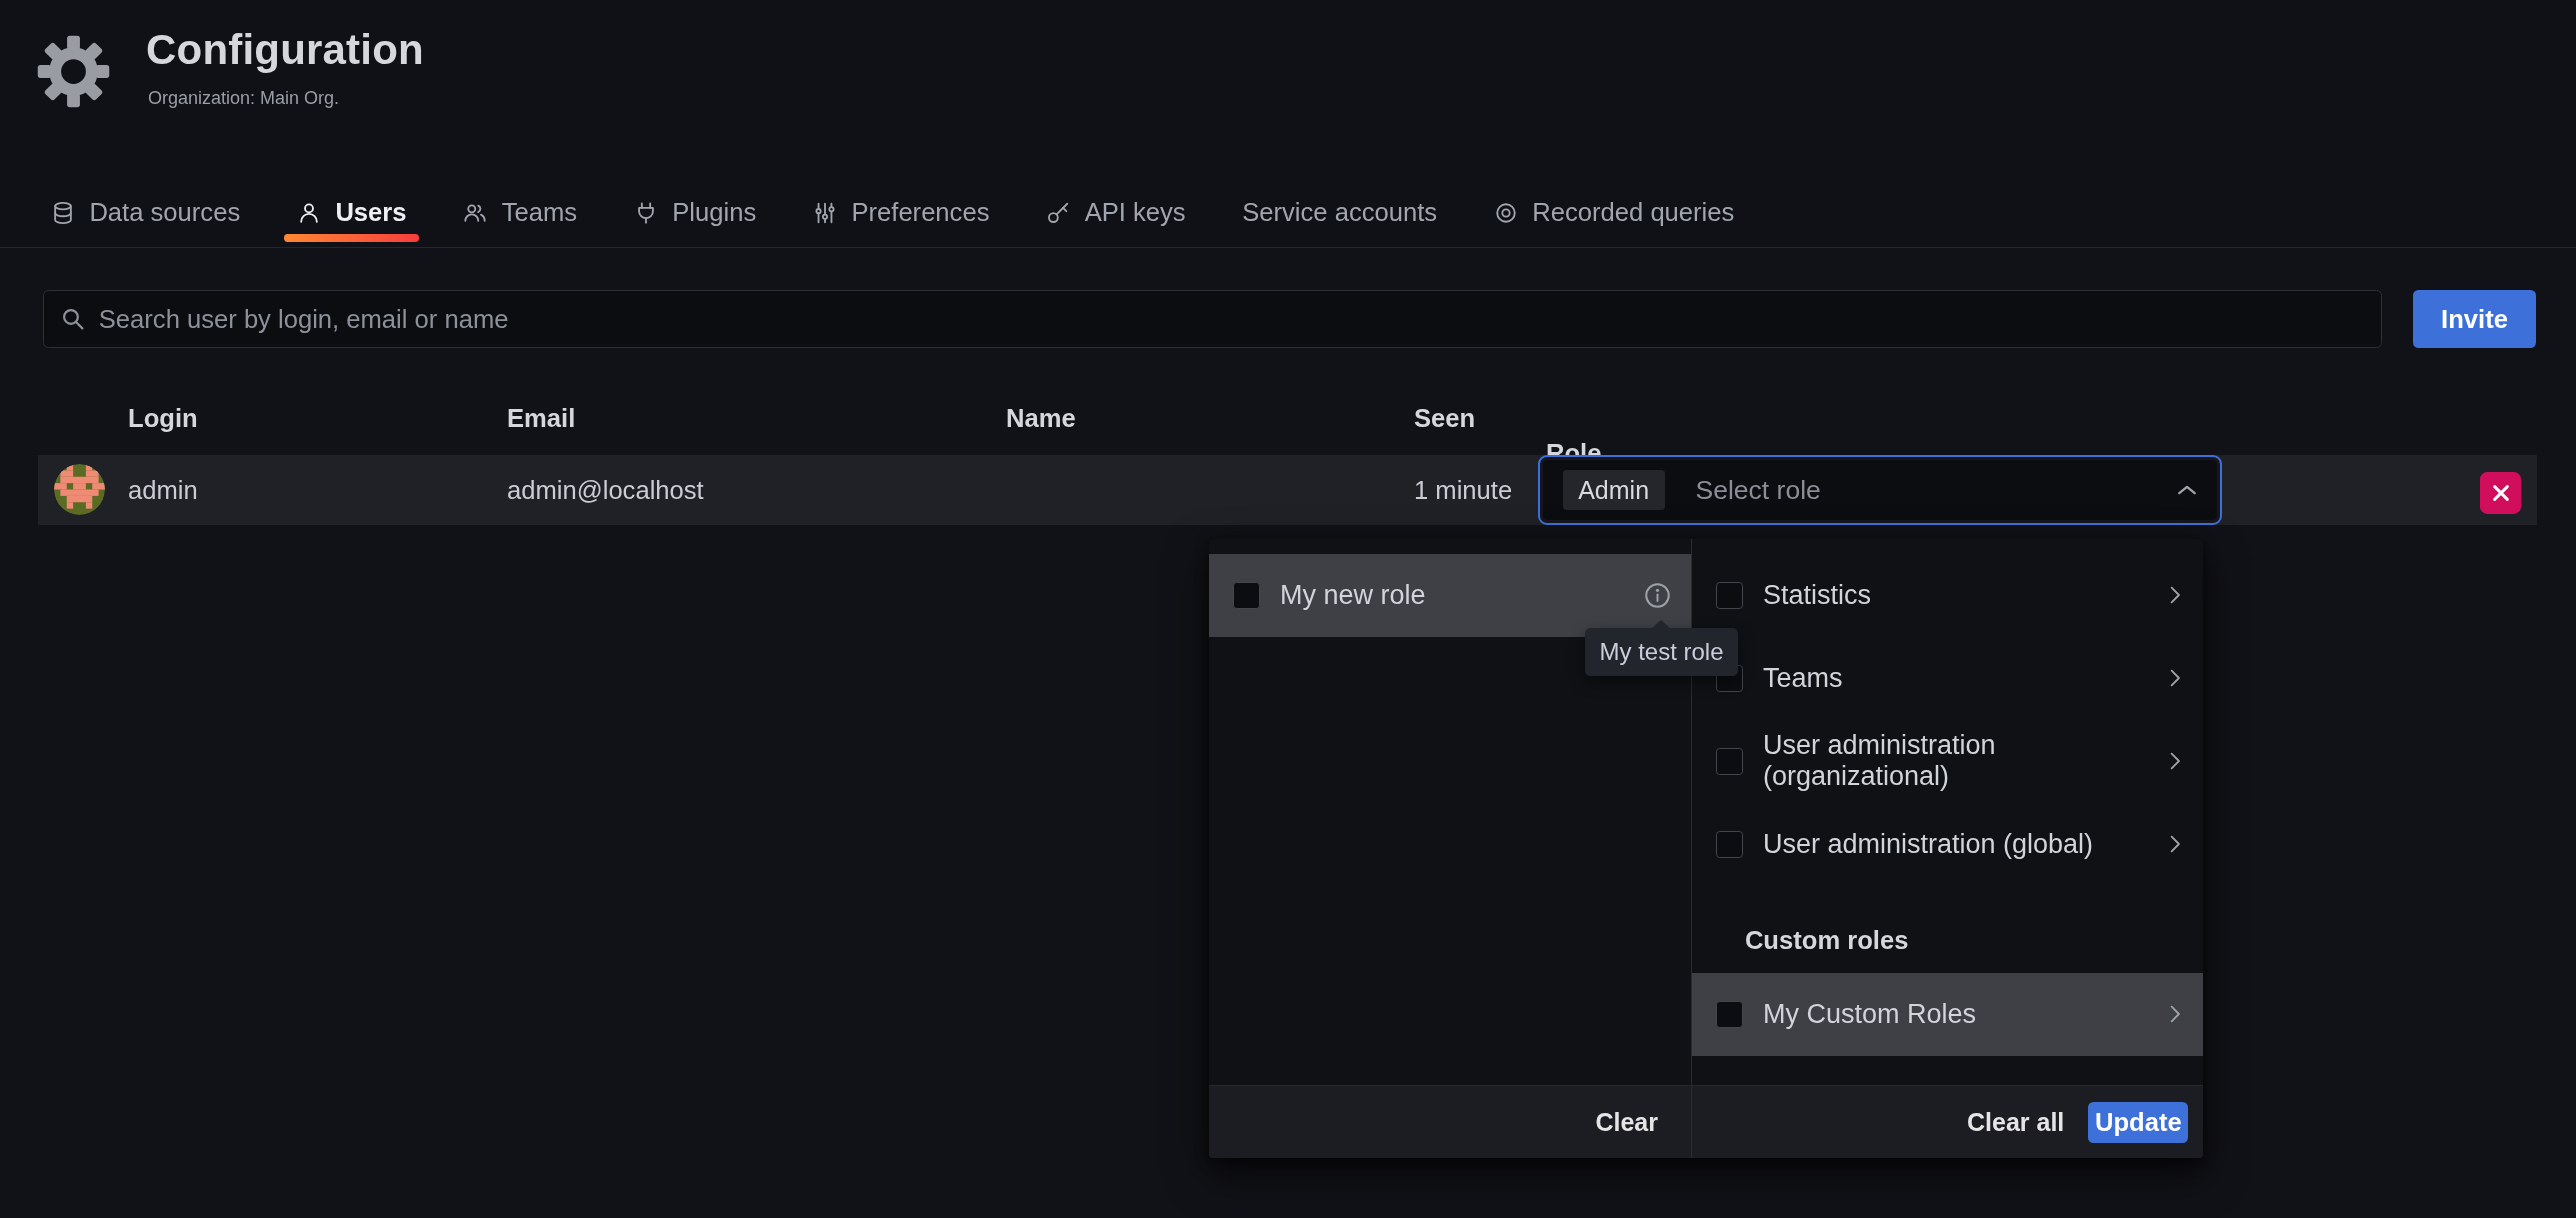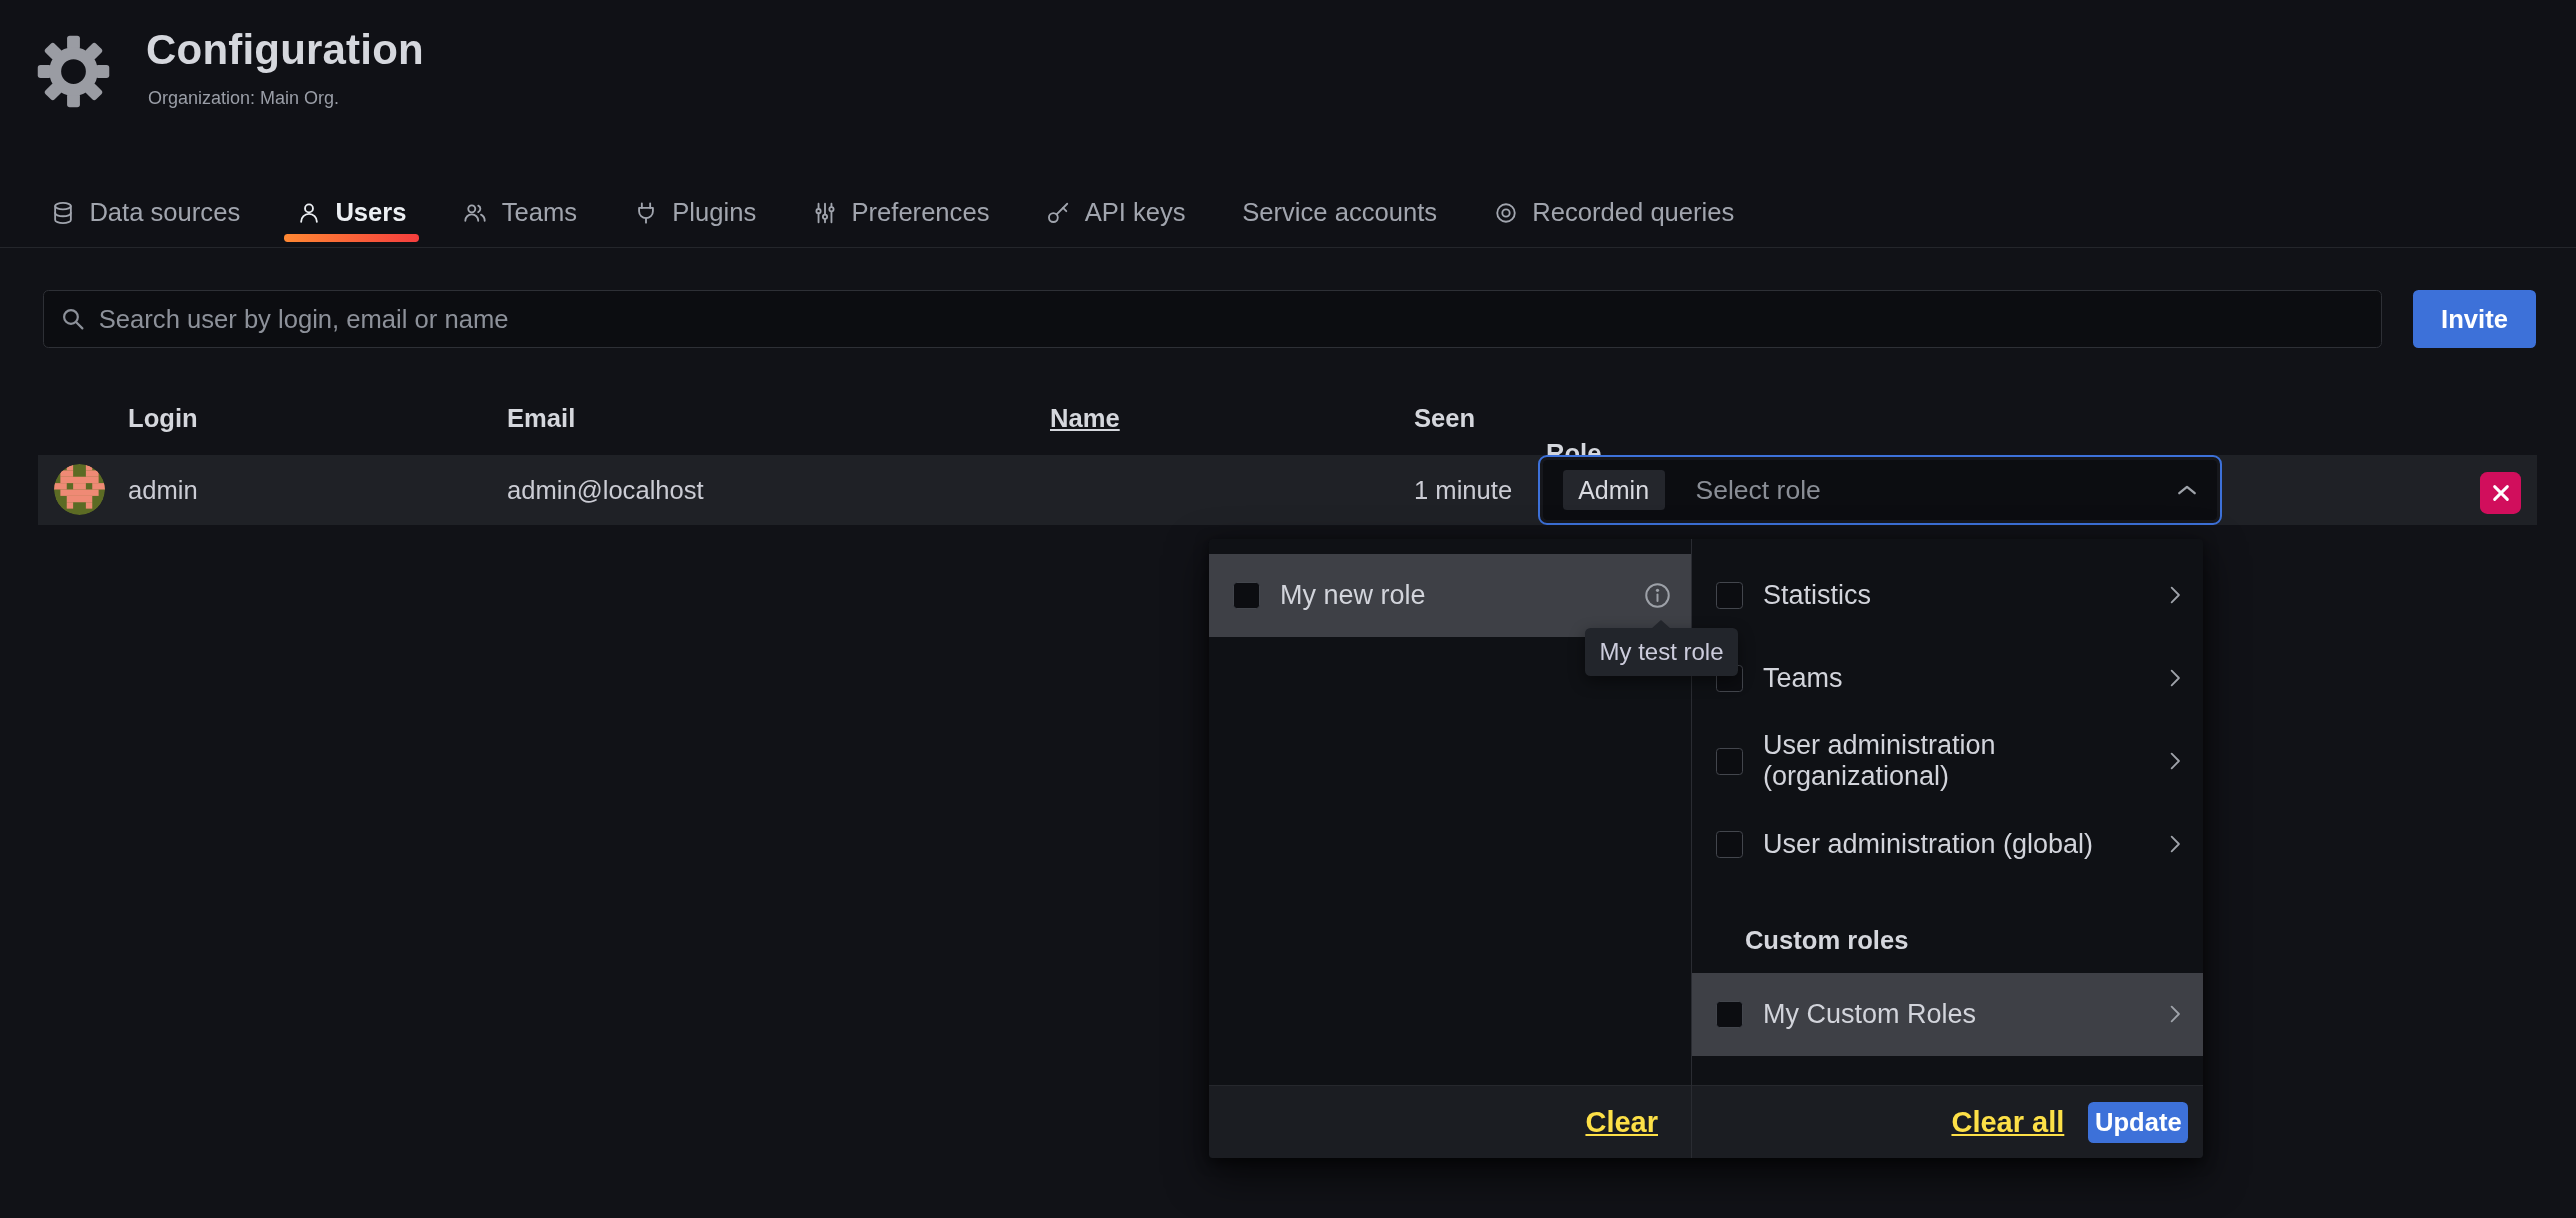--- a/index.html
+++ b/index.html
@@ -31,7 +31,7 @@
 
   
   .thead-cell { position:absolute; top:404px; font-size:25.6px; font-weight:700; color:#d5d7dd; }
-  .c-login { left:128px; } .c-email { left:507px; } .c-name { left:1050px;text-decoration:underline; } .c-seen { left:1414px; } .c-role { left:1546px;margin-top:35px; }
+  .c-login { left:128px; } .c-email { left:507px; } .c-name { left:1006px; } .c-seen { left:1414px; } .c-role { left:1546px;margin-top:35px; }
   .user-row { position:absolute; left:38px; top:455px; width:2499px; height:70px; background:#1f2126; }
   .user-row .cell { position:absolute; top:50%; transform:translateY(-50%); font-size:25.6px; color:#cbccd4; }
   .cell.login { left:90px; } .cell.email { left:469px; } .cell.name { left:1012px; } .cell.seen { left:1376px; }

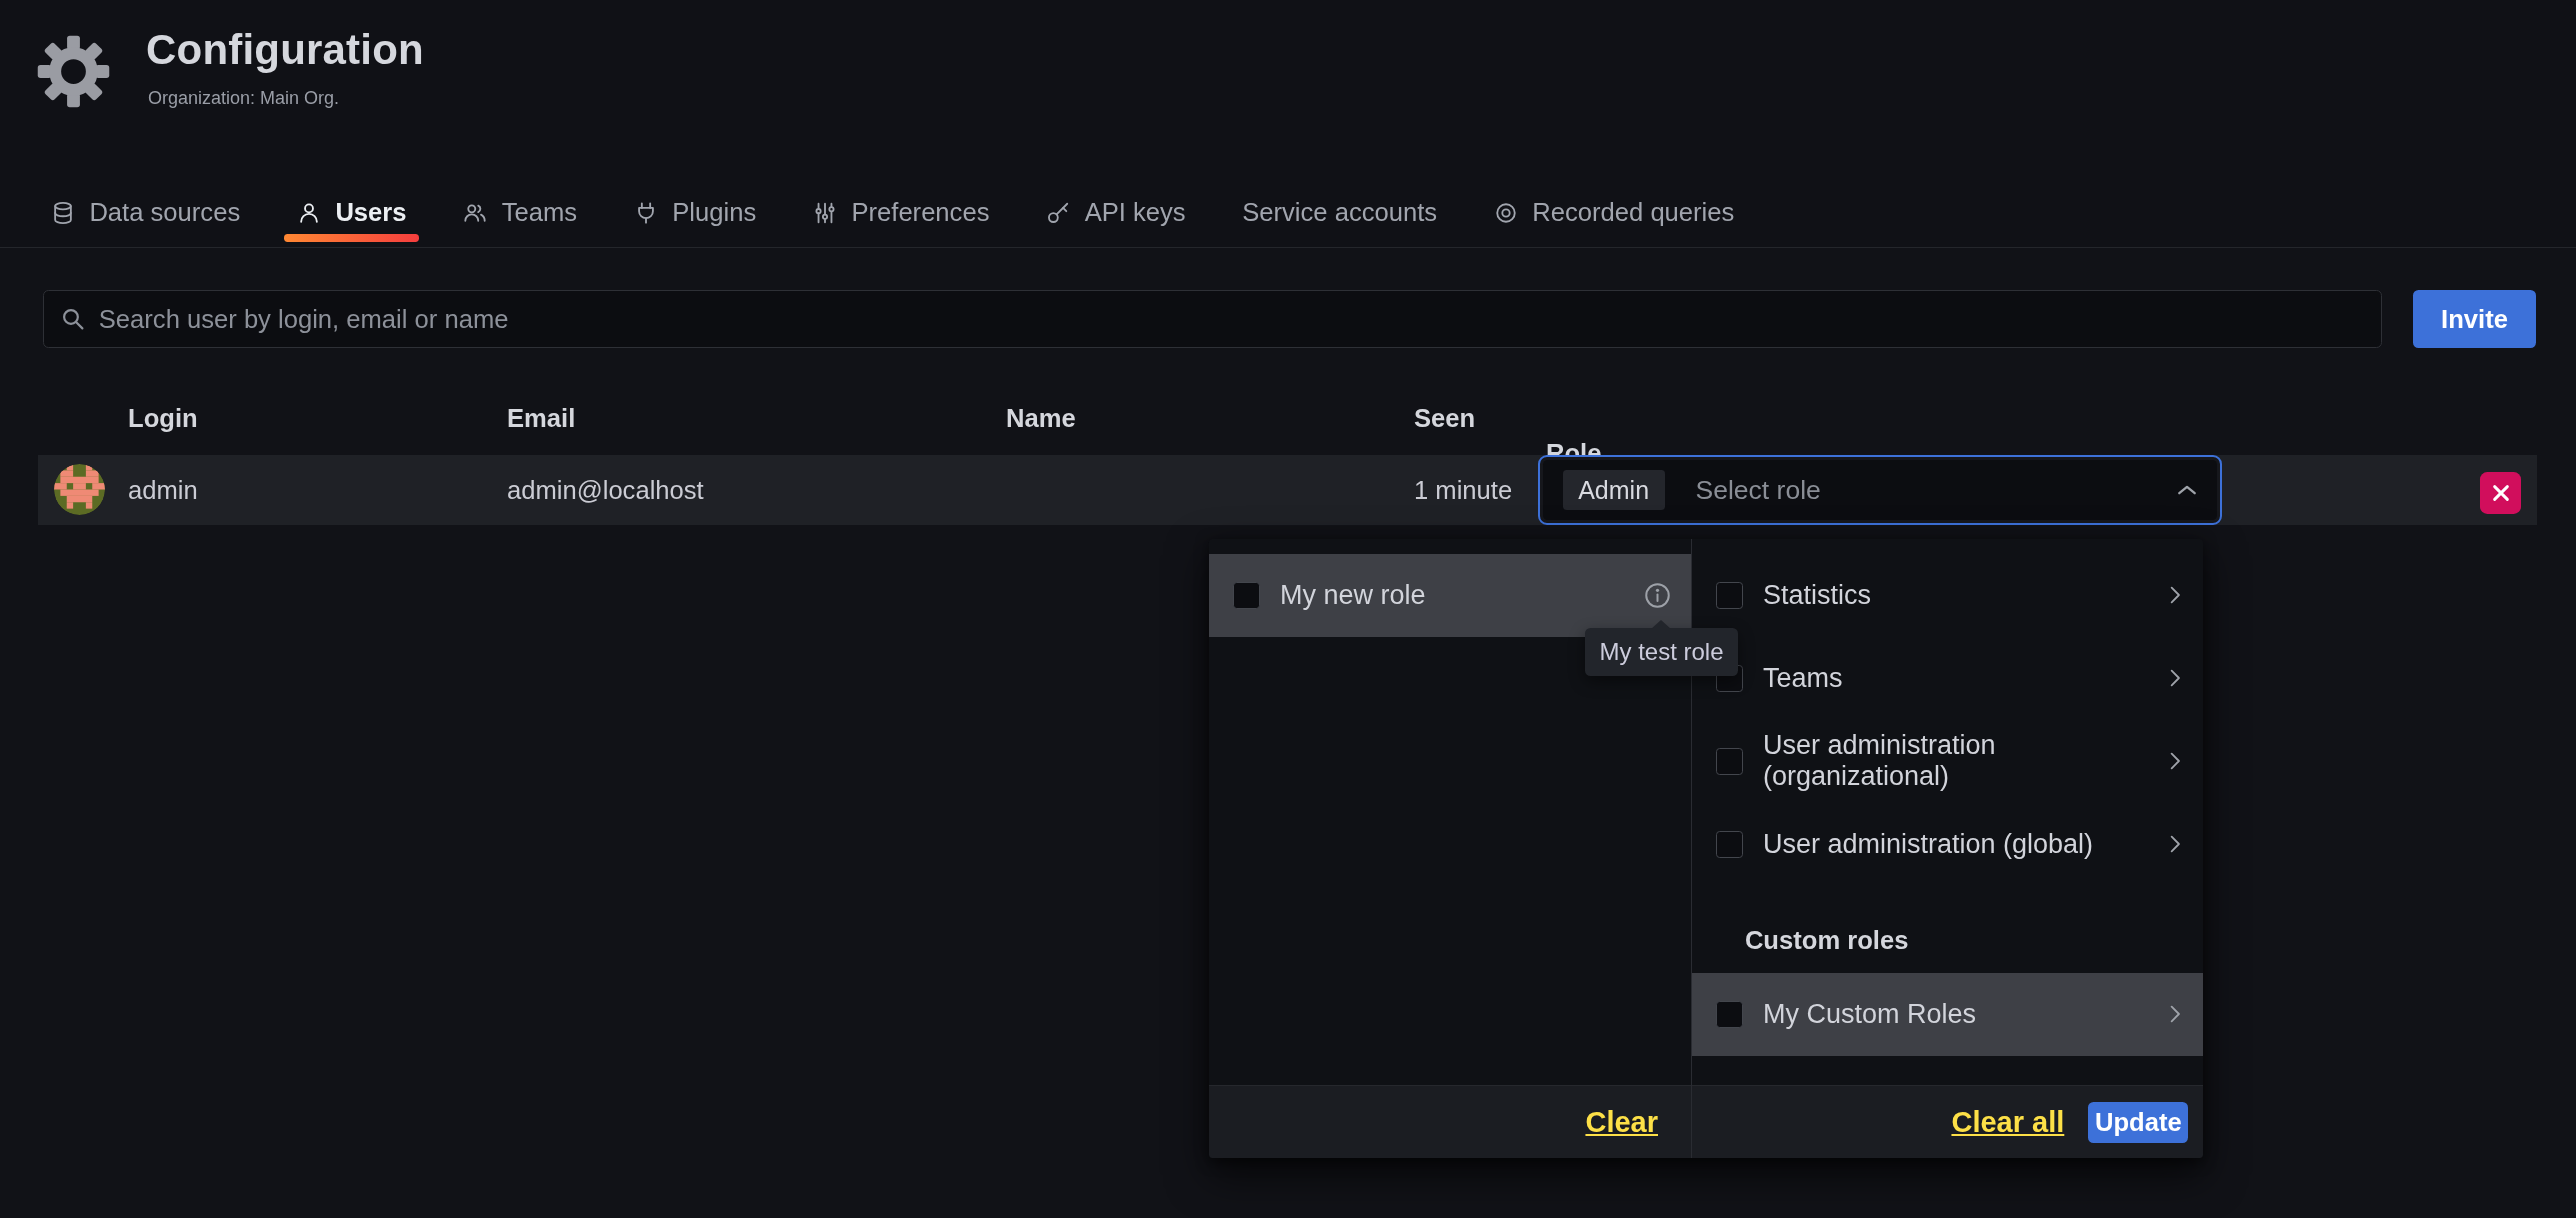--- a/index.html
+++ b/index.html
@@ -68,7 +68,7 @@
   .pane-footer { position:absolute; left:0; right:0; bottom:0; height:73px; background:#1b1d22; border-top:0.9px solid #26282d; display:flex; align-items:center; justify-content:flex-end; }
   .pane-left .pane-footer { padding-right:33px; border-radius:0 0 0 3.7px; }
   .pane-right .pane-footer { padding-right:14.6px; gap:24px; border-radius:0 0 3.7px 0; }
-  .link-btn { font-size:29px; font-weight:700; color:#fde047; background:none; border:none; font-family:inherit; cursor:pointer;text-decoration:underline; }
+  .link-btn { font-size:25px; font-weight:700; color:#e5e5e5; background:none; border:none; font-family:inherit; cursor:pointer; }
   .update-btn { width:100px; height:41px; }
 
   

